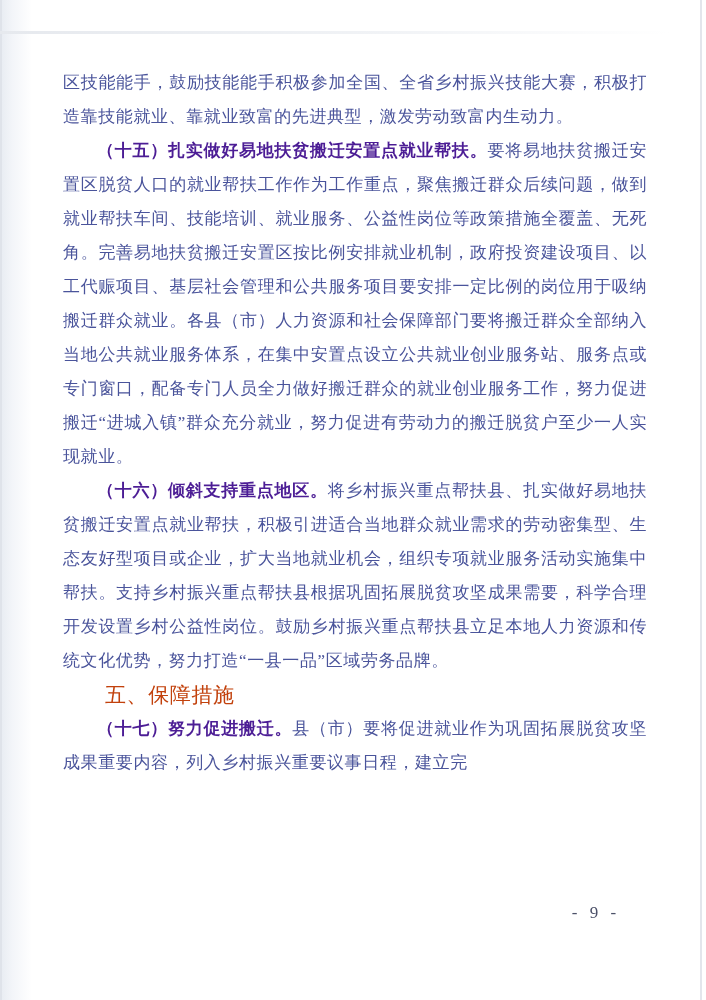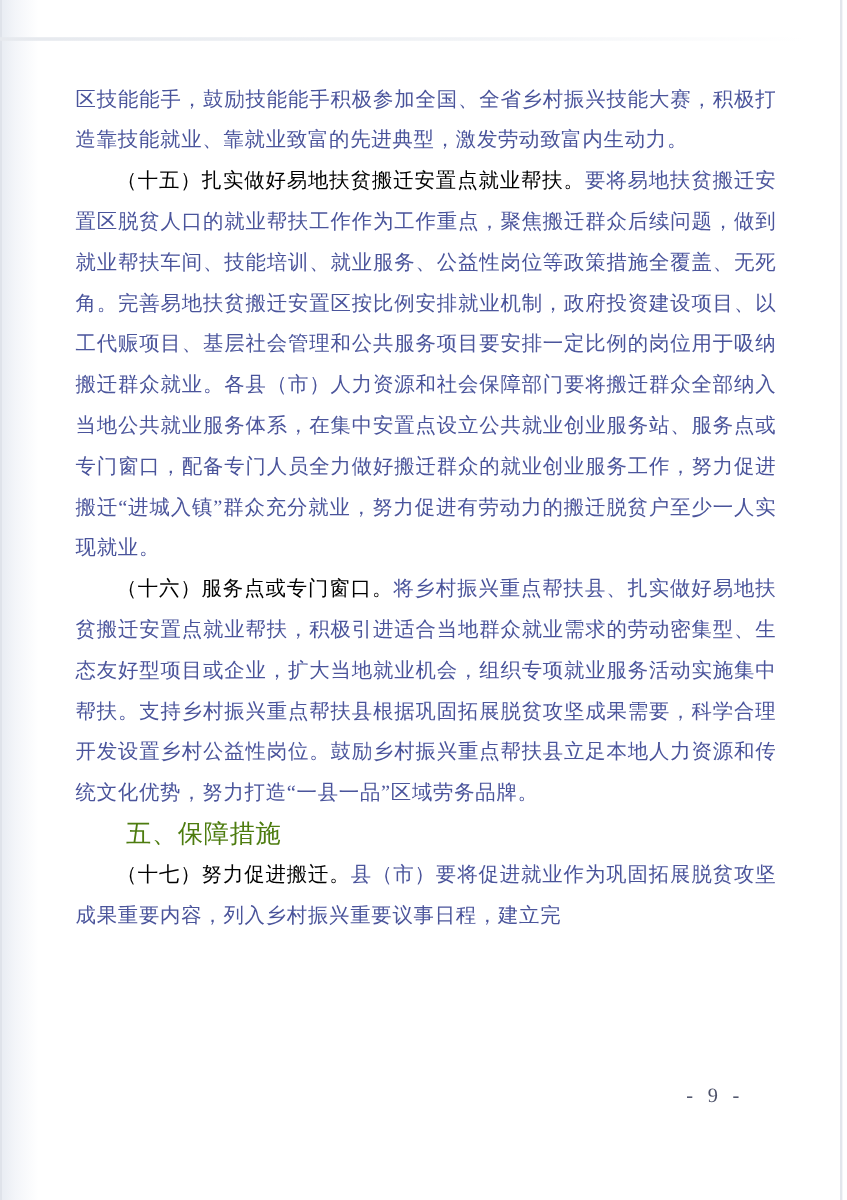--- a/index.html
+++ b/index.html
@@ -54,8 +54,8 @@
     text-indent: 2em;
   }
   .lead {
-    font-weight: normal;
-    color: #000000;
+    font-weight: bold;
+    color: #4c1d95;
   }
   .section-heading {
     margin: 0;

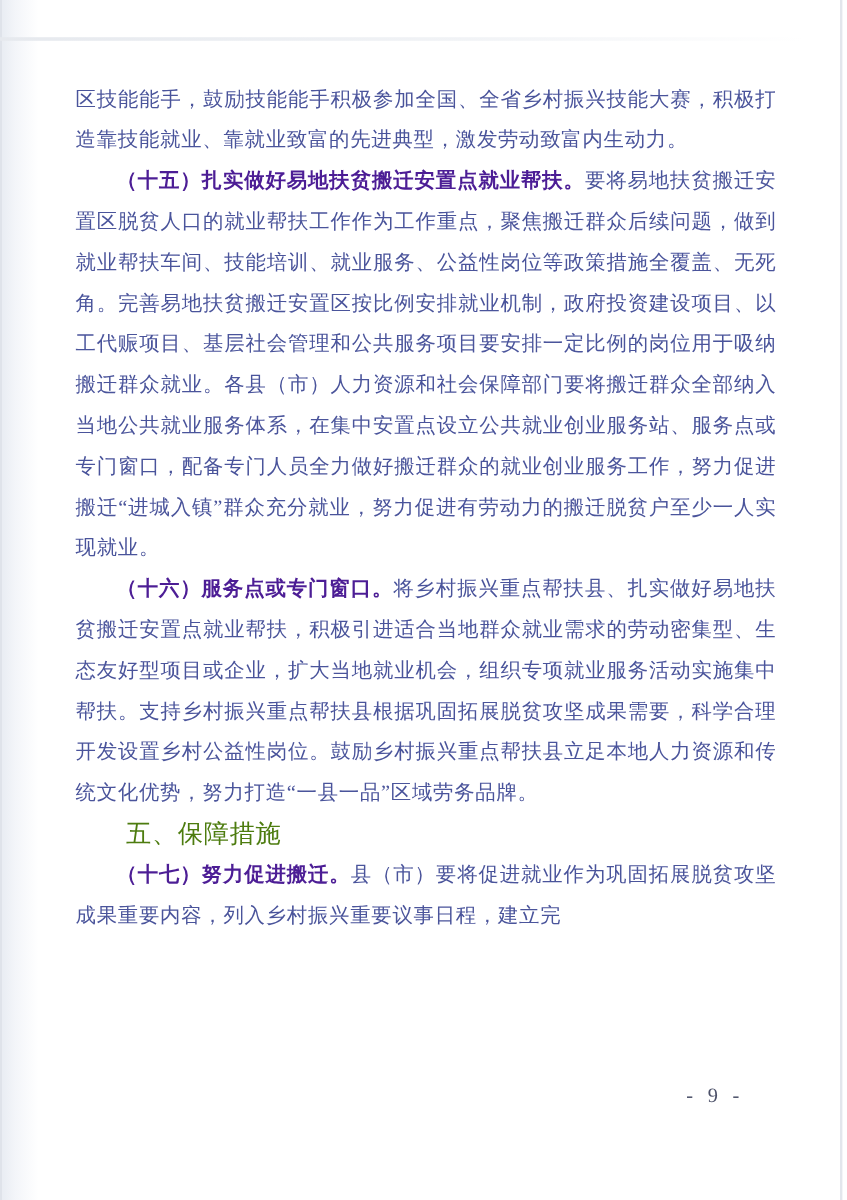--- a/index.html
+++ b/index.html
@@ -98,7 +98,7 @@
     </p>
 
     <p class="para indent">
-      <span class="lead">（十六）服务点或专门窗口。</span><span>将乡村振兴重点帮扶县、扎实做好易地扶贫搬迁安置点就业帮扶，积极引进适合当地群众就业需求的劳动密集型、生态友好型项目或企业，扩大当地就业机会，组织专项就业服务活动实施集中帮扶。支持乡村振兴重点帮扶县根据巩固拓展脱贫攻坚成果需要，科学合理开发设置乡村公益性岗位。鼓励乡村振兴重点帮扶县立足本地人力资源和传统文化优势，努力打造“一县一品”区域劳务品牌。</span>
+      <span class="lead">（十六）倾斜支持重点地区。</span><span>将乡村振兴重点帮扶县、扎实做好易地扶贫搬迁安置点就业帮扶，积极引进适合当地群众就业需求的劳动密集型、生态友好型项目或企业，扩大当地就业机会，组织专项就业服务活动实施集中帮扶。支持乡村振兴重点帮扶县根据巩固拓展脱贫攻坚成果需要，科学合理开发设置乡村公益性岗位。鼓励乡村振兴重点帮扶县立足本地人力资源和传统文化优势，努力打造“一县一品”区域劳务品牌。</span>
     </p>
 
     <p class="section-heading">五、保障措施</p>

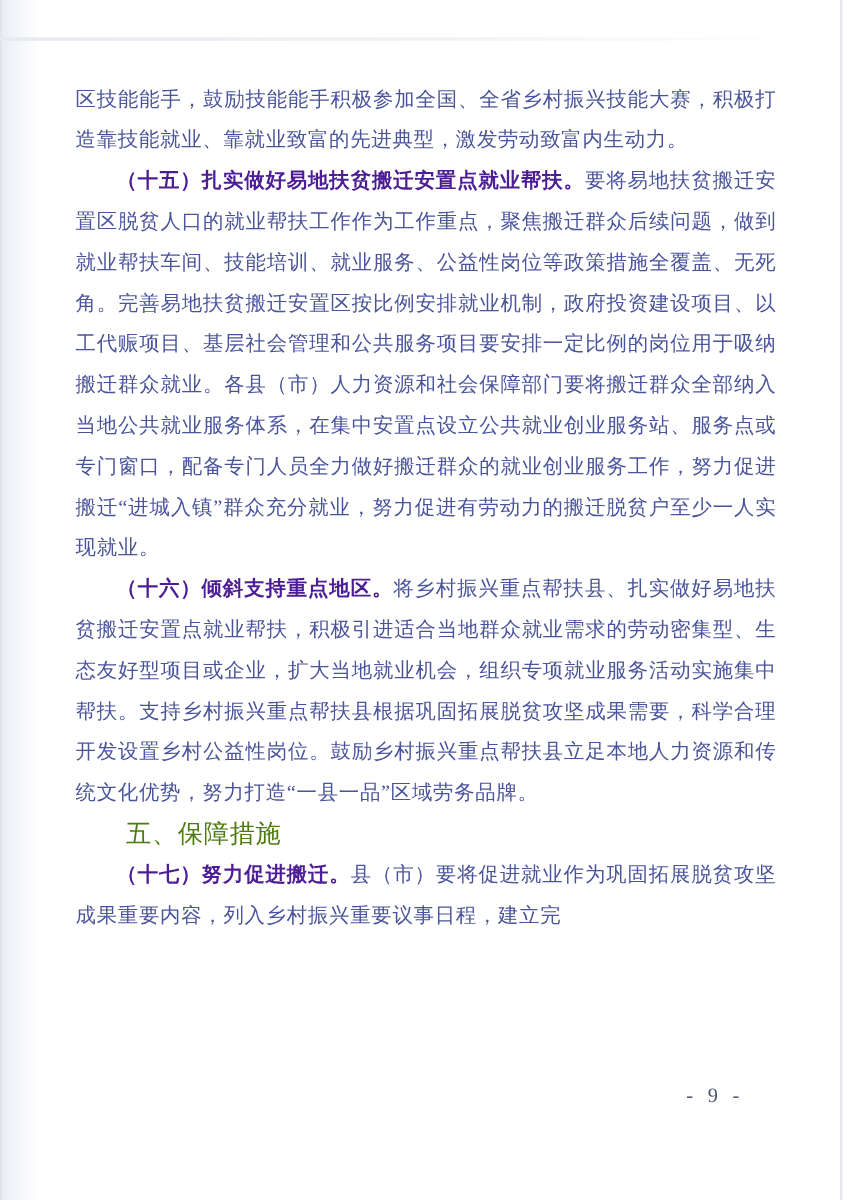--- a/index.html
+++ b/index.html
@@ -62,7 +62,7 @@
     font-size: 21px;
     line-height: 34px;
     letter-spacing: 0.6px;
-    color: #4d7c0f;
+    color: #c2410c;
     text-indent: 2em;
     font-weight: normal;
   }

